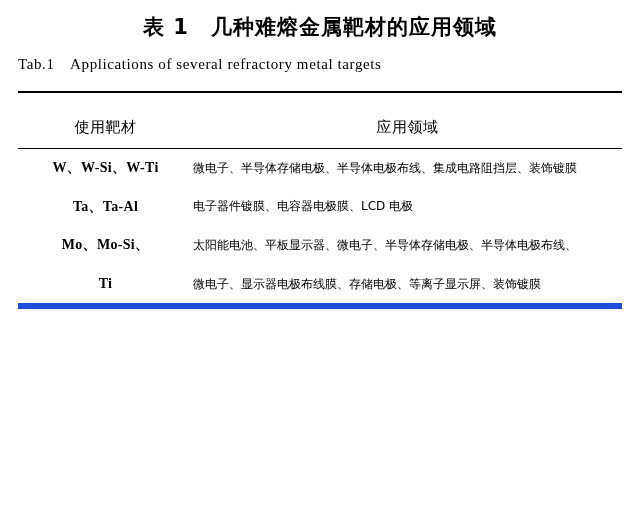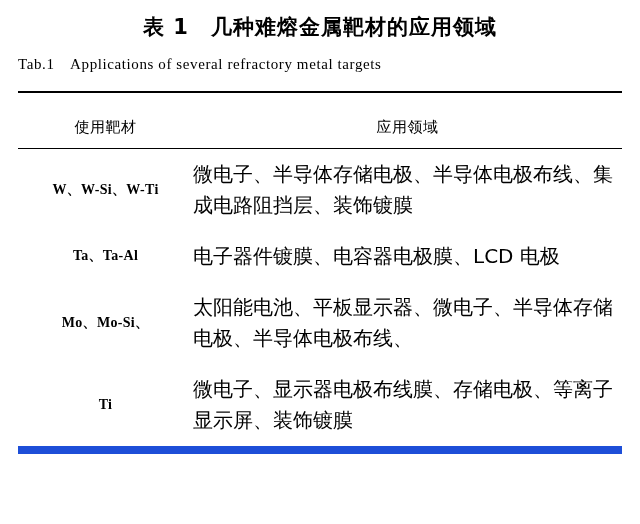--- a/index.html
+++ b/index.html
@@ -79,7 +79,7 @@
   }
   td.col-app {
     font-family: "DejaVu Sans", sans-serif;
-    font-size: 20px;
+    font-size: 12px;
     line-height: 1.55;
     padding-left: 14px;
     padding-right: 8px;

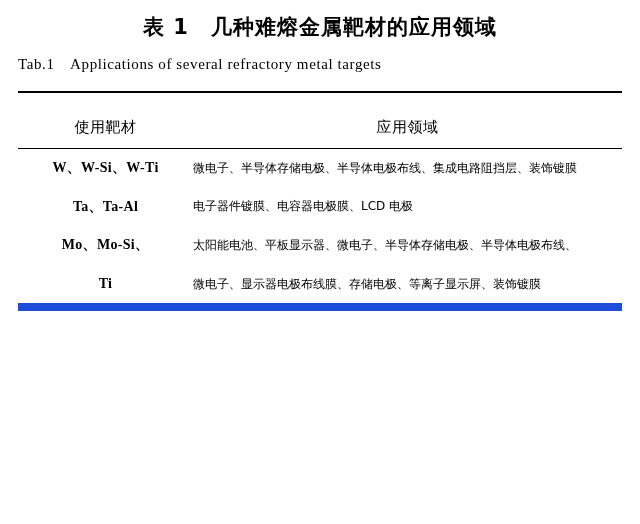--- a/index.html
+++ b/index.html
@@ -62,7 +62,7 @@
     border-top: 1px solid #000;
   }
   .rule-bot {
-    border-bottom: 8px solid #1d4ed8;
+    border-bottom: 6px solid #1d4ed8;
   }
   table.tbl tbody td {
     vertical-align: middle;

